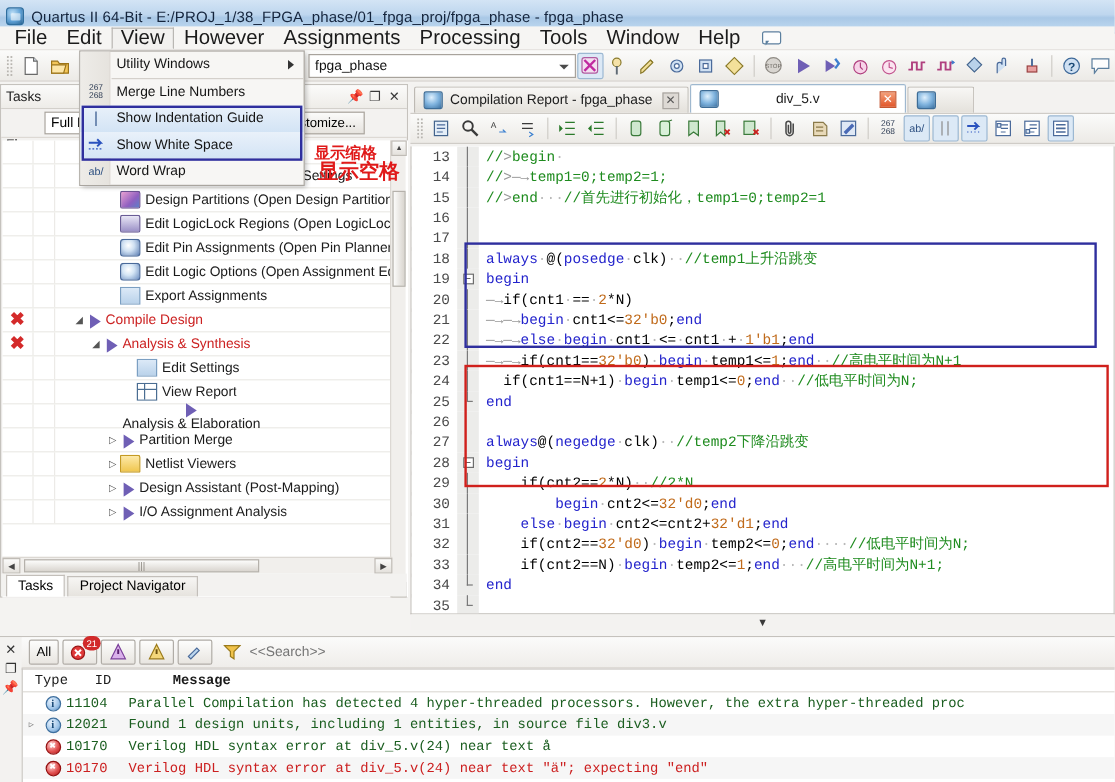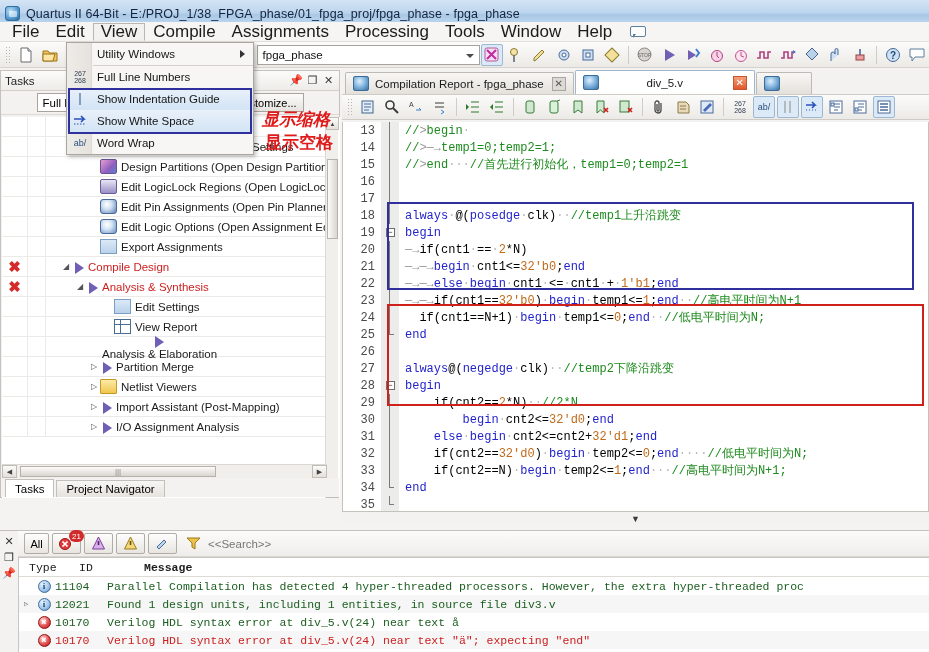--- a/index.html
+++ b/index.html
@@ -401,7 +401,7 @@
     <div class="menu-item">File</div>
     <div class="menu-item">Edit</div>
     <div class="menu-item active">View</div>
-    <div class="menu-item">Compile</div>
+    <div class="menu-item">However</div>
     <div class="menu-item">Assignments</div>
     <div class="menu-item">Processing</div>
     <div class="menu-item">Tools</div>

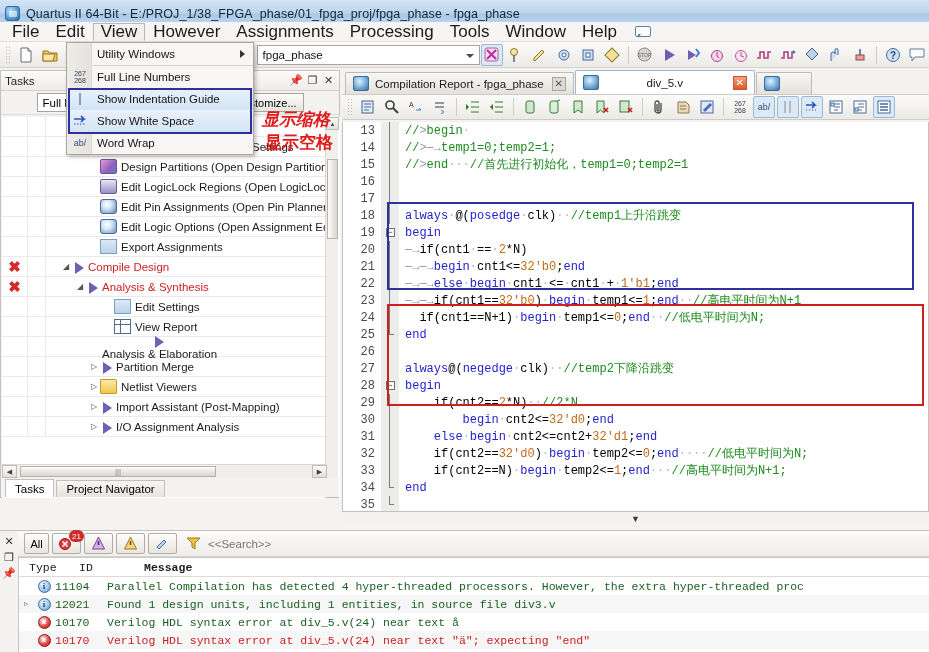--- a/index.html
+++ b/index.html
@@ -1052,7 +1052,7 @@
       <span class="dd-ico">
           <span class="lnico">267<br>268</span>
         </span>
-      <span>Full Line Numbers</span>
+      <span>Merge Line Numbers</span>
     </div>
 
     <div class="dd-item hl">

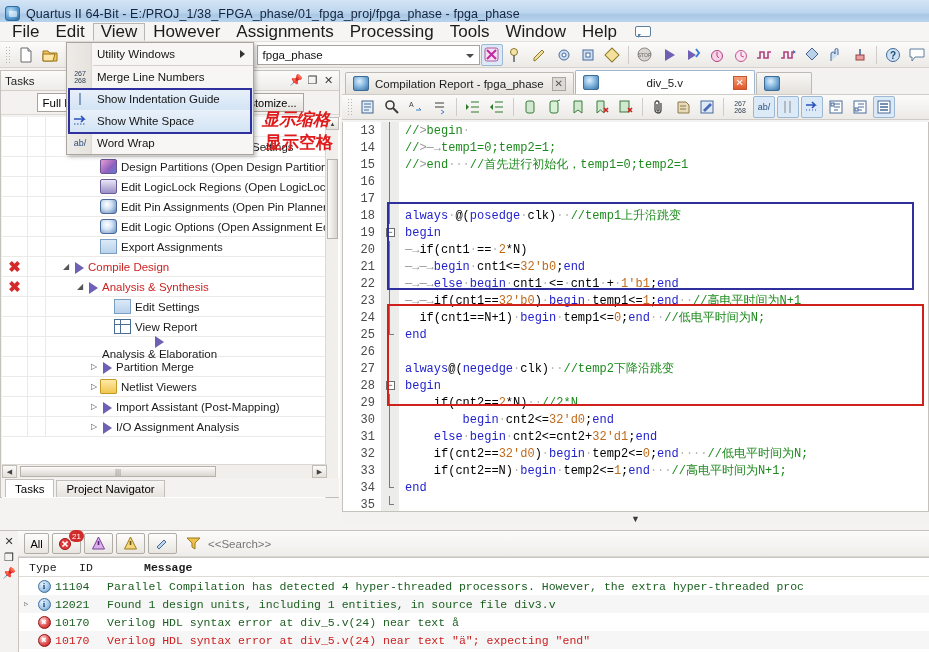--- a/index.html
+++ b/index.html
@@ -1085,7 +1085,7 @@
   </div>
 
   <div id="annots">
-      <div class="annot" style="left: 262px; top: 108px; font-size: 17px; font-style: italic;">显示缩格</div>
+      <div class="annot" style="left: 262px; top: 119px; font-size: 13px;">显示缩格</div>
       <div class="annot" style="left: 265px; top: 131px; font-size: 17px;">显示空格</div>
     </div>
 

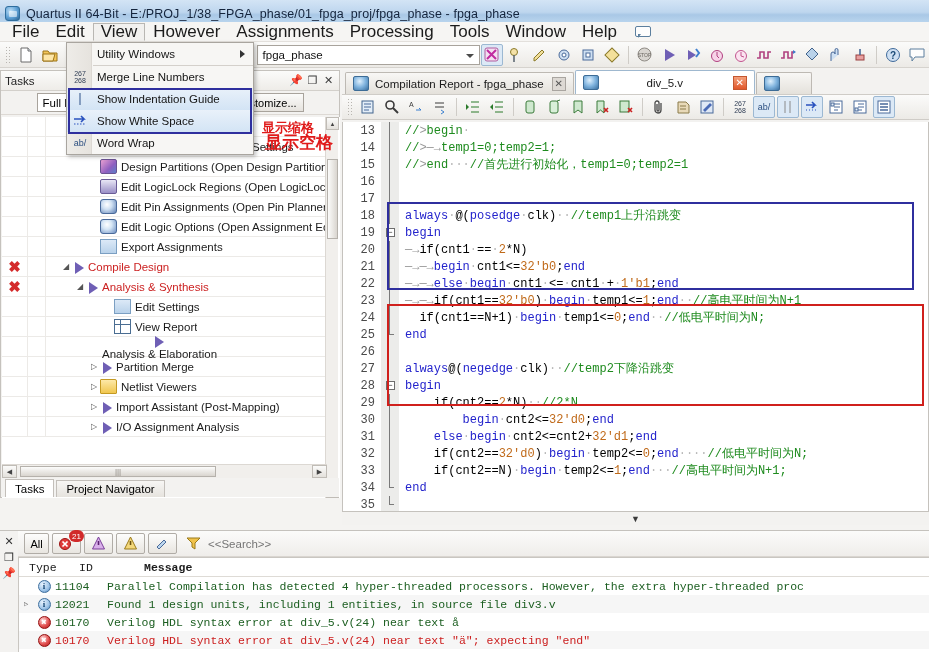--- a/index.html
+++ b/index.html
@@ -739,7 +739,7 @@
             <div class="tcell" style="padding-left: 42px;">
               <span class="twist">▷</span>
               <span class="tico ico-play"></span>
-              <span class="tlabel">Import Assistant (Post-Mapping)</span>
+              <span class="tlabel">Design Assistant (Post-Mapping)</span>
             </div>
           </div>
           <div class="trow">

